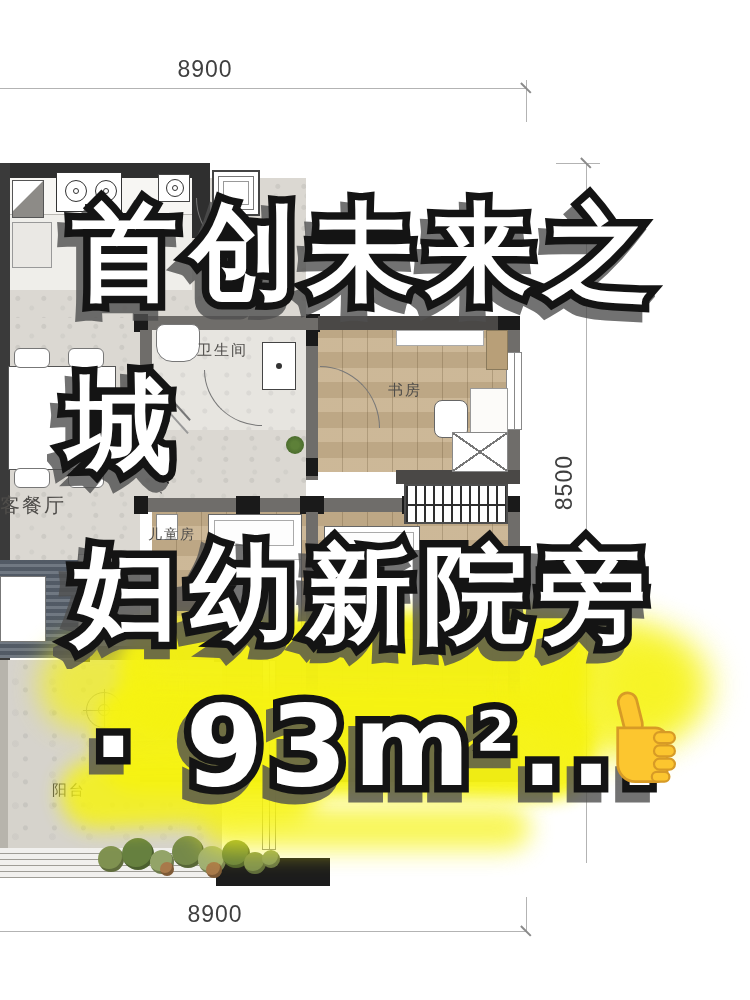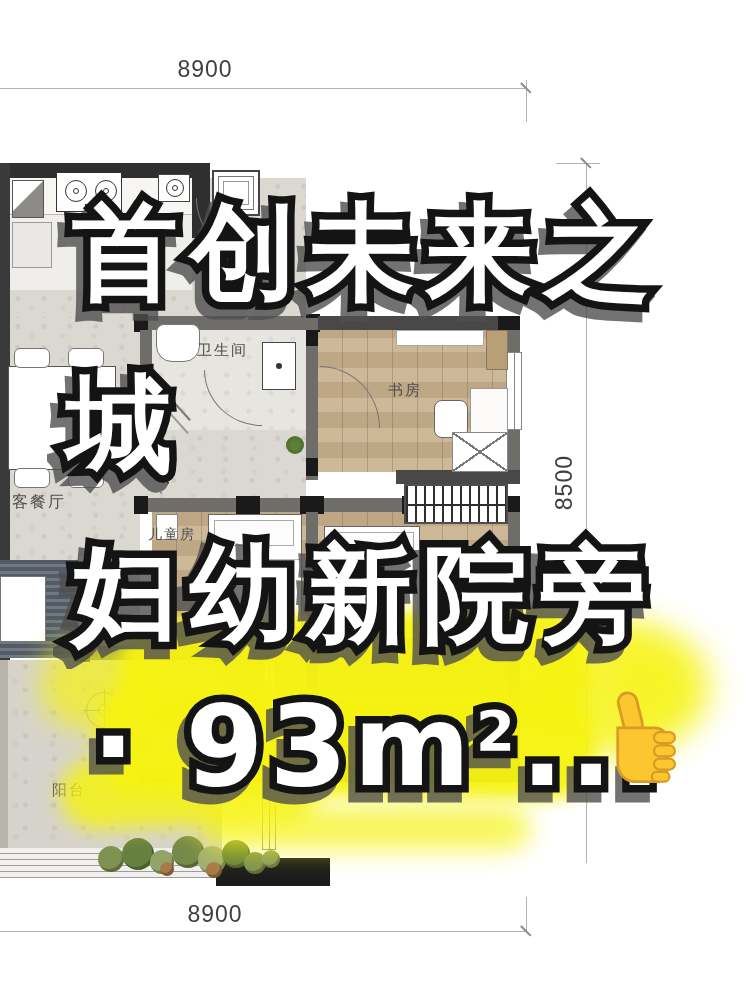--- a/index.html
+++ b/index.html
@@ -184,7 +184,7 @@
 
     <div class="rlabel" style="left:197px;top:341px;">卫生间</div>
     <div class="rlabel" style="left:388px;top:381px;">书房</div>
-    <div class="rlabel" style="left:12px;top:492px;font-size:16px;">客餐厅</div>
+    <div class="rlabel" style="left:0px;top:492px;font-size:20px;">客餐厅</div>
     <div class="rlabel" style="left:148px;top:526px;font-size:14px;">儿童房</div>
     <div class="rlabel" style="left:52px;top:781px;">阳台</div>
   </div>

